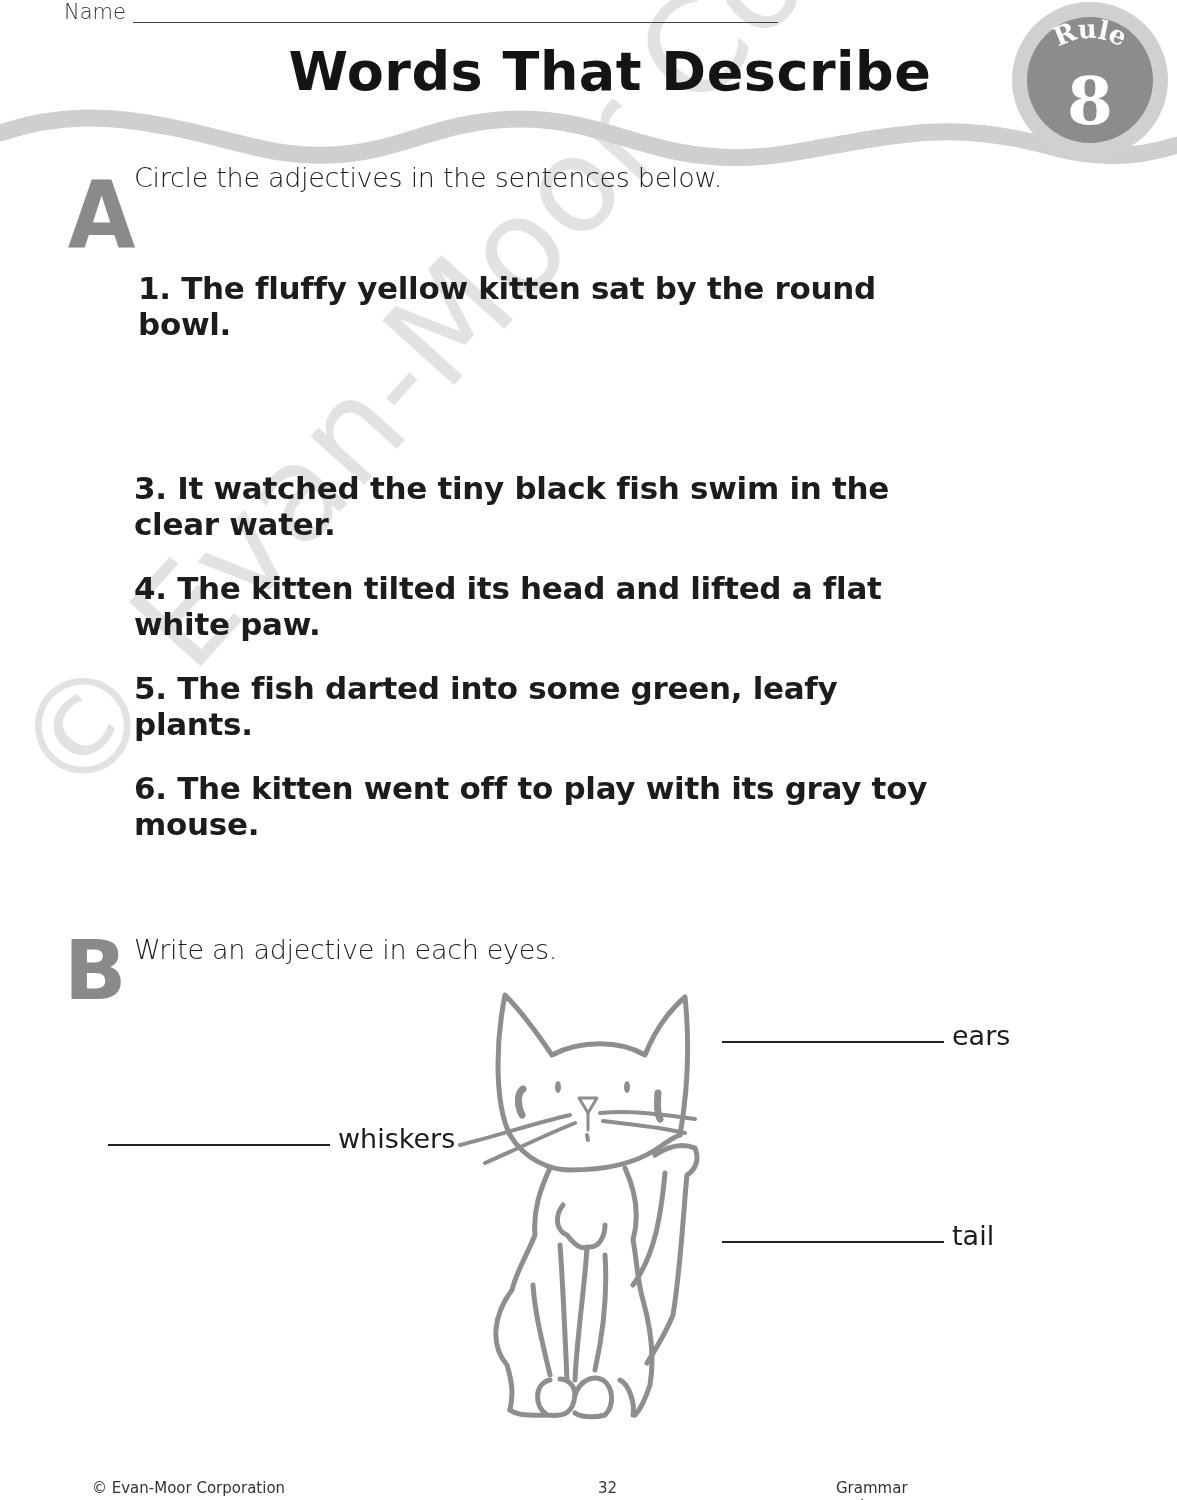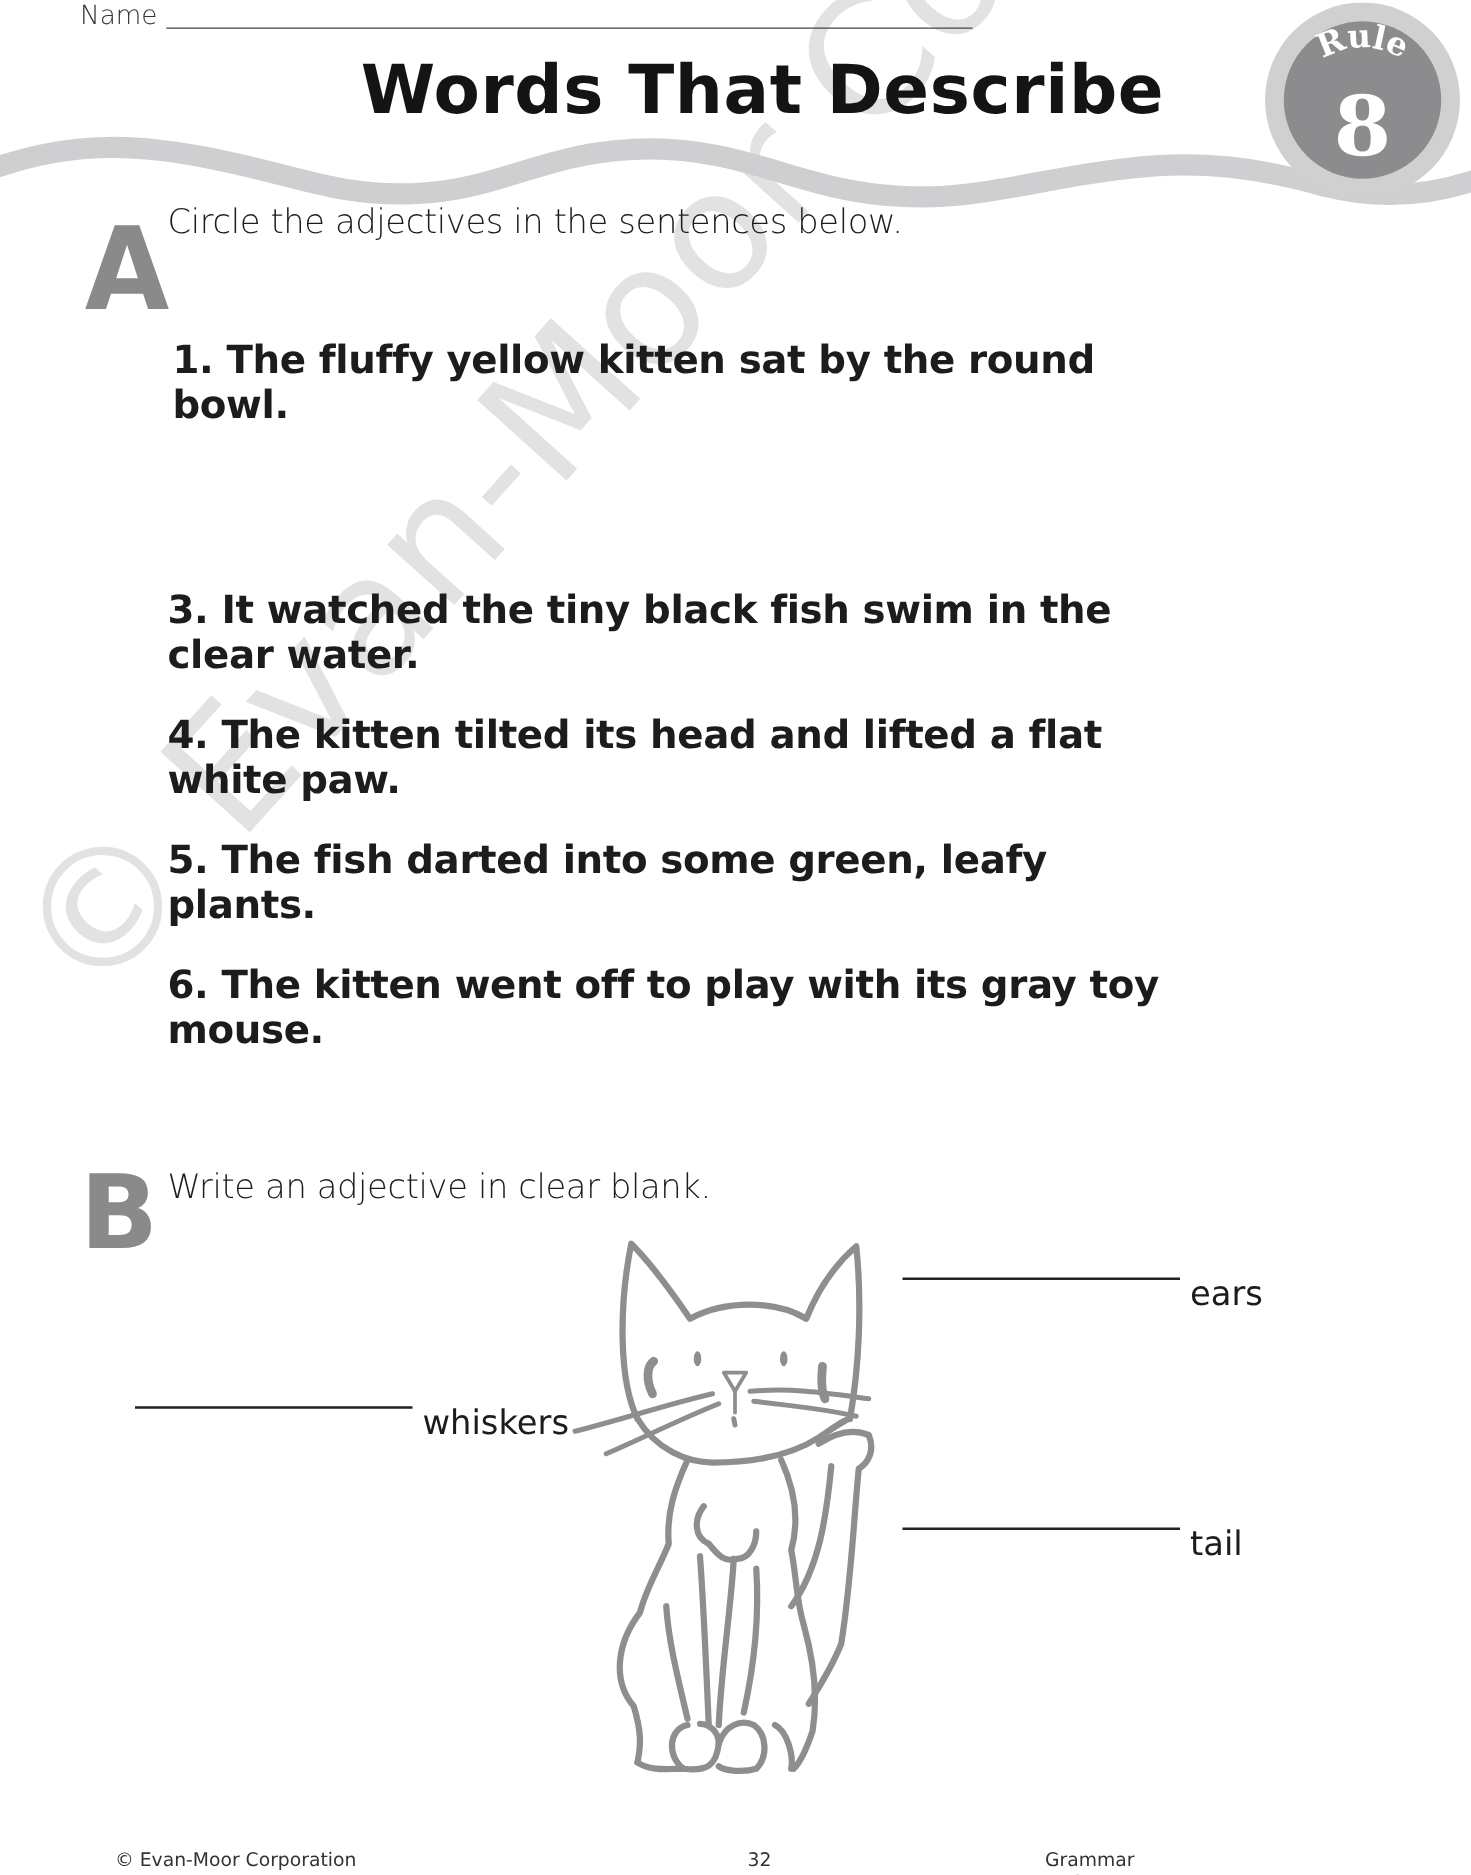--- a/index.html
+++ b/index.html
@@ -76,7 +76,7 @@
   <div class="sentence" style="top:770px;">6. The kitten went off to play with its gray toy mouse.</div>
 
   <div class="abs section-letter letter-b">B</div>
-  <div class="abs instruction instr-b">Write an adjective in clear blank.</div>
+  <div class="abs instruction instr-b">Write an adjective in each eyes.</div>
 
   <div class="blank-row" style="left:722px; top:1022px;">
     <div class="blank-line" style="width:222px;" title=""></div>

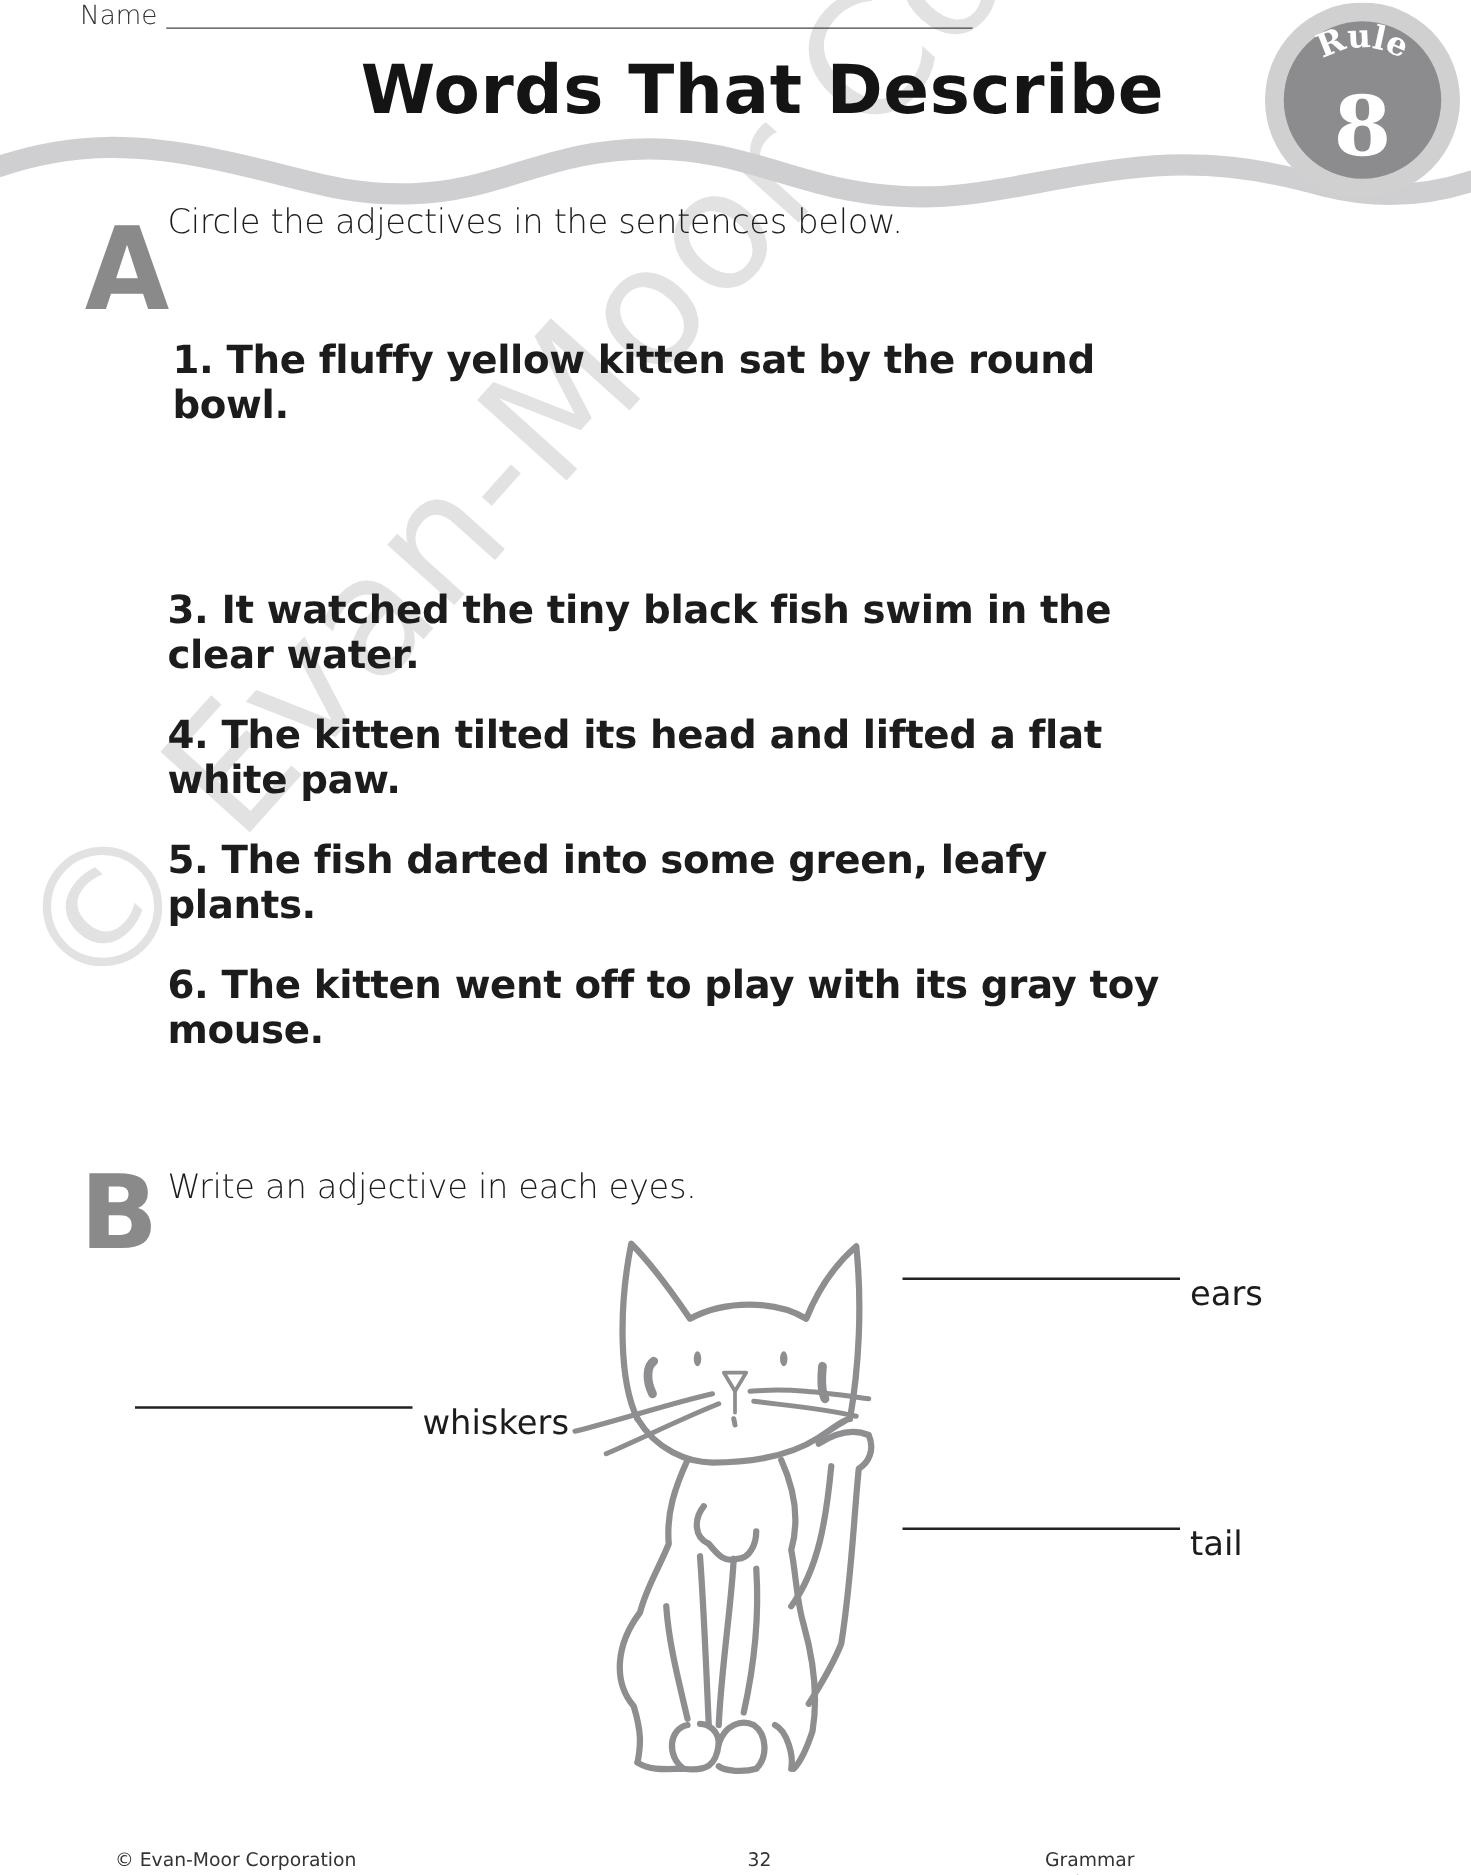--- a/index.html
+++ b/index.html
@@ -27,7 +27,7 @@
     .instr-a { left: 134px; top: 162px; }
     .instr-b { left: 134px; top: 934px; }
     .sentence { position: absolute; left: 134px; font-family: "DejaVu Sans", sans-serif; font-size: 31px; color: #1c1c1c; font-weight: 700; letter-spacing: -0.3px; }
-    .blank-row { position: absolute; display: flex; align-items: flex-start; }
+    .blank-row { position: absolute; display: flex; align-items: flex-end; }
     .blank-line { height: 2px; background: #222; margin-bottom: 6px; }
     .blank-label { font-family: "DejaVu Sans", sans-serif; font-size: 27px; color: #1c1c1c; margin-left: 8px; line-height: 1; }
     .cat { left: 455px; top: 985px; z-index: 2; }

